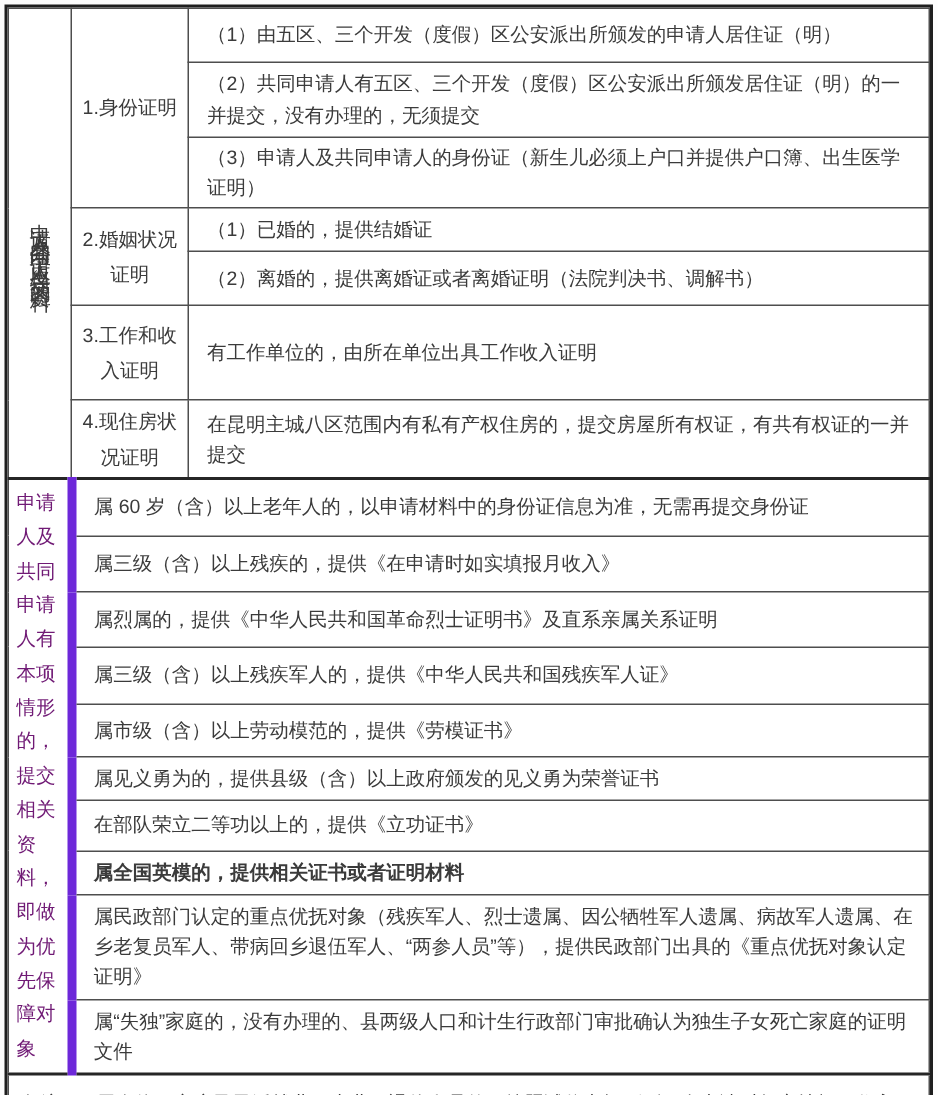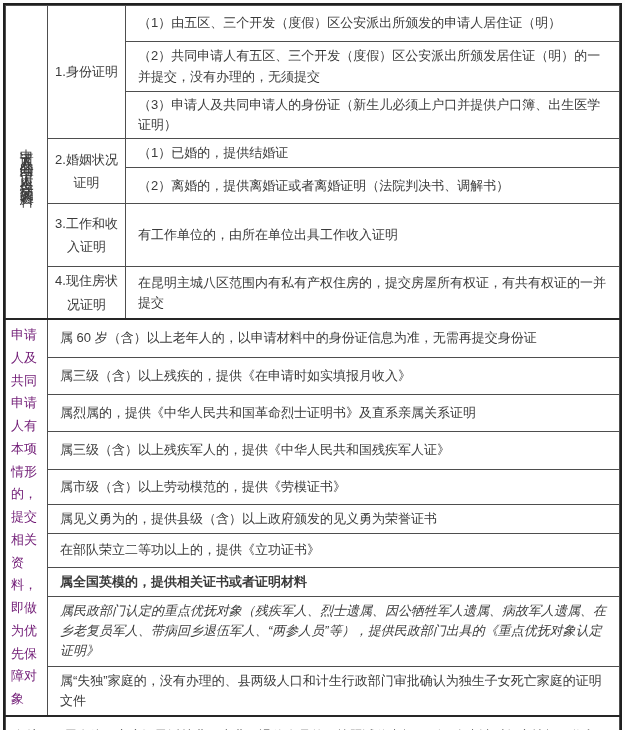--- a/index.html
+++ b/index.html
@@ -56,7 +56,7 @@
     padding: 2px 4px;
     line-height: 1.8;
   }
-  tbody.sec2 tr > td.item { border-left: 1px solid #6d28d9; }
+  tbody.sec2 tr > td.item { border-left: 6px solid #6d28d9; }
   tr.sec-top > td { border-top: 2px solid #262626; }
   
   td.notes-cell {

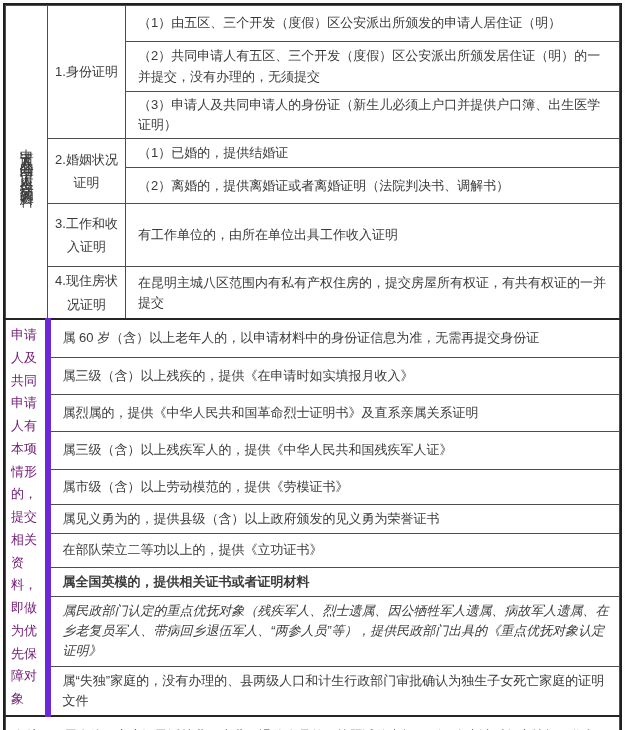--- a/index.html
+++ b/index.html
@@ -141,7 +141,7 @@
       <tr style="height:28px;font-weight:bold;">
         <td class="item" colspan="2">属全国英模的，提供相关证书或者证明材料</td>
       </tr>
-      <tr style="height:50px;font-style:italic;">
+      <tr style="height:50px;">
         <td class="item" colspan="2">属民政部门认定的重点优抚对象（残疾军人、烈士遗属、因公牺牲军人遗属、病故军人遗属、在乡老复员军人、带病回乡退伍军人、“两参人员”等），提供民政部门出具的《重点优抚对象认定证明》</td>
       </tr>
       <tr style="height:30px;">

